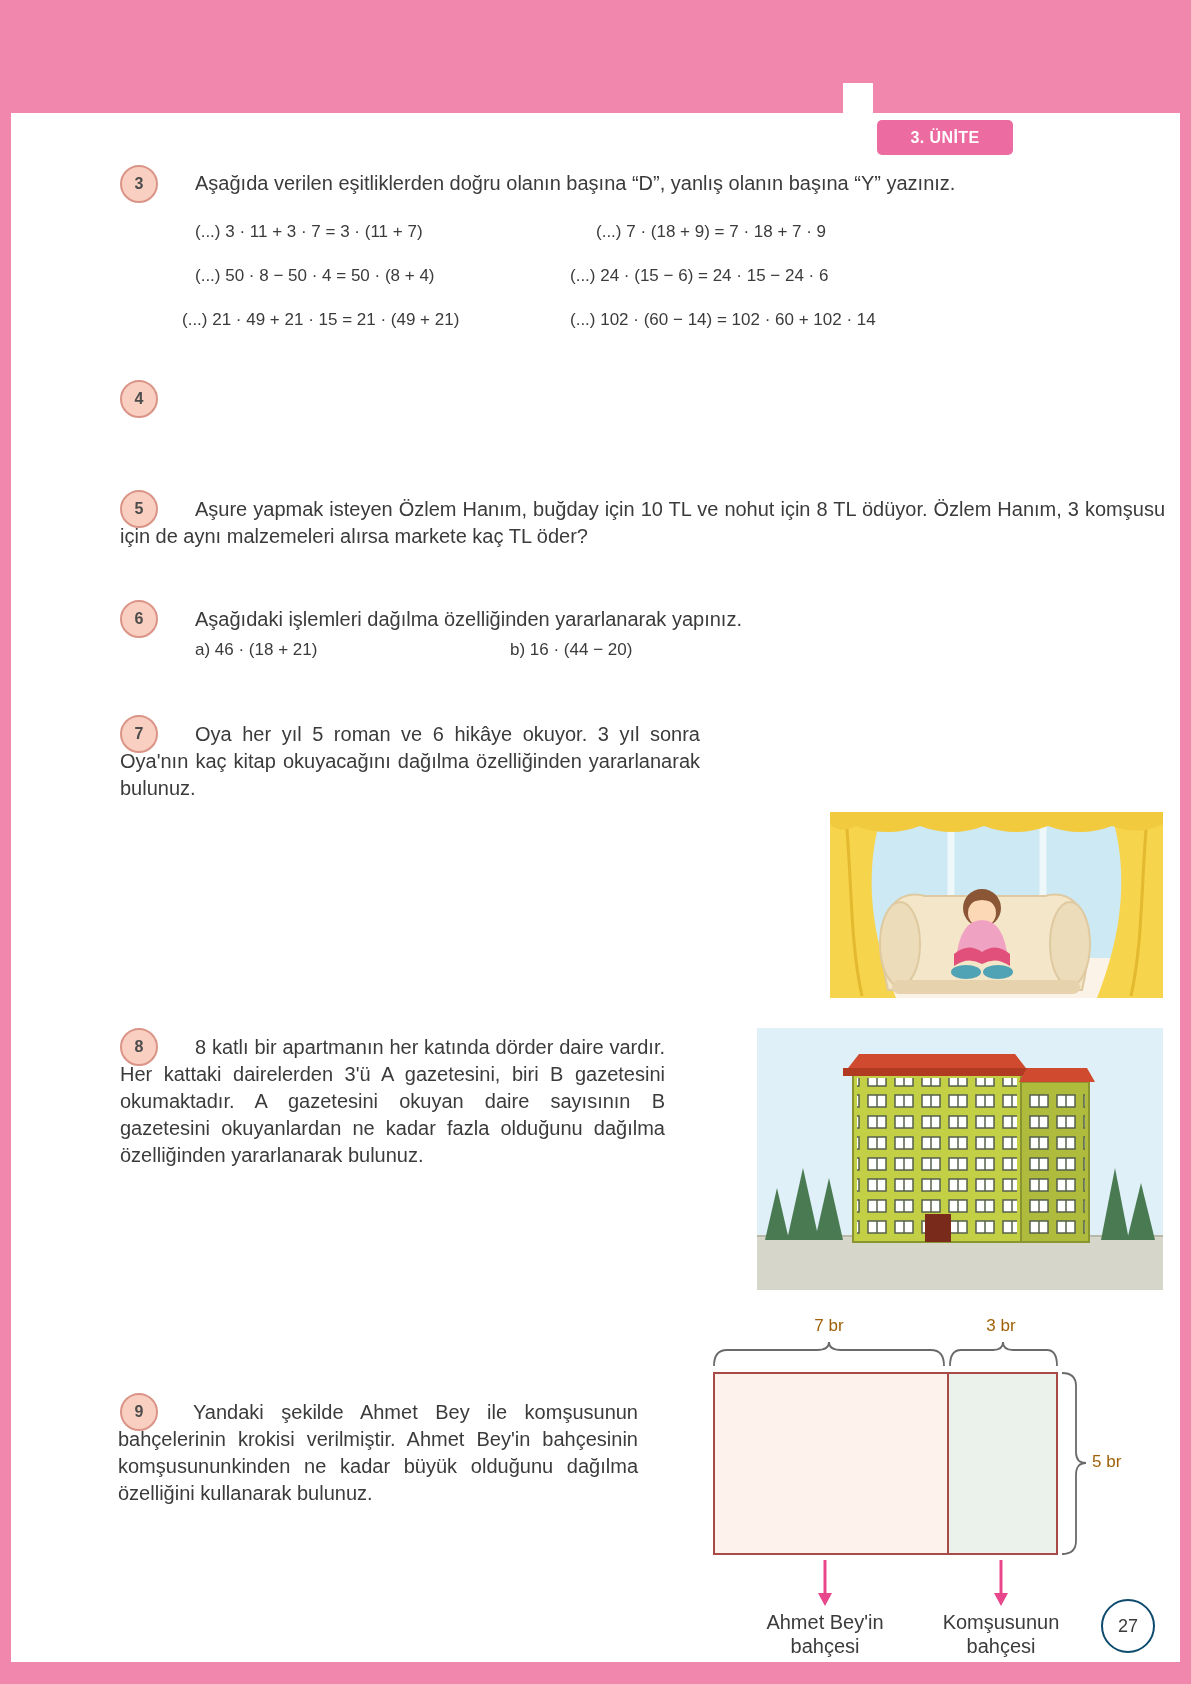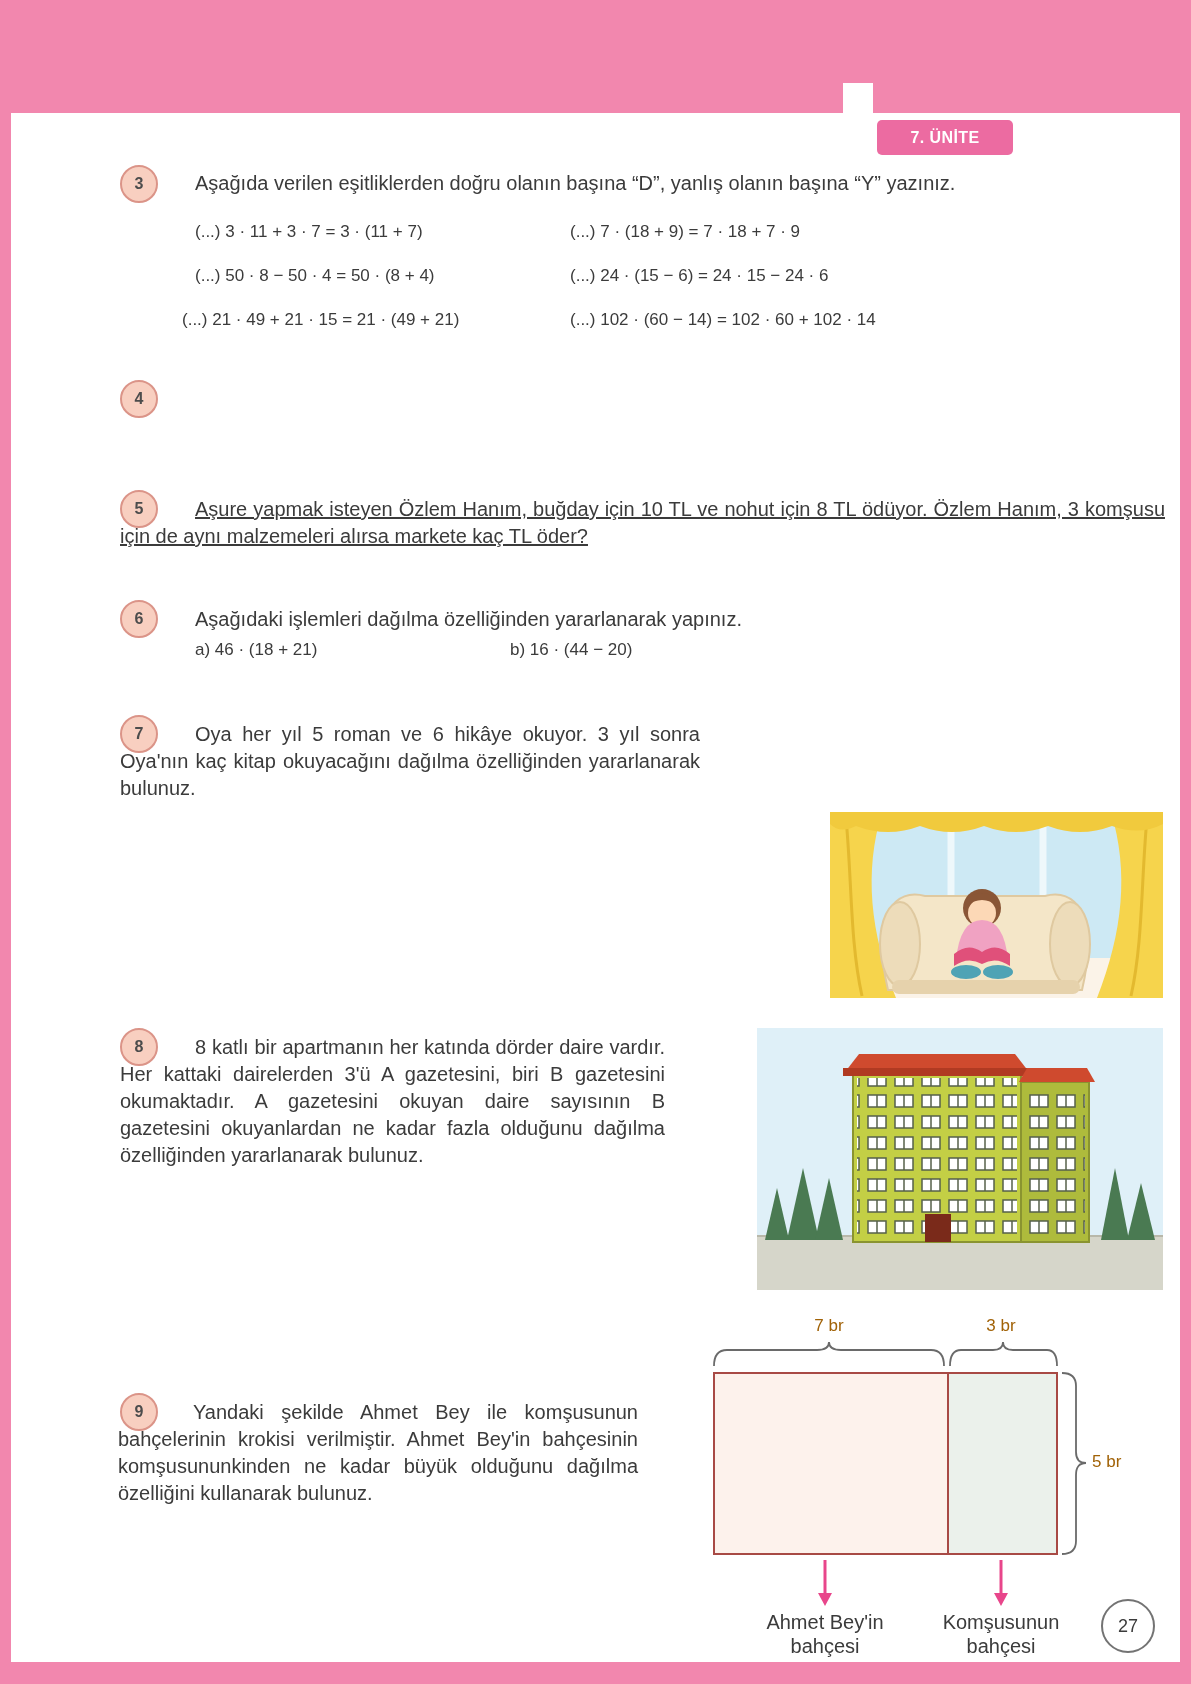--- a/index.html
+++ b/index.html
@@ -54,7 +54,7 @@
   <div class="content-bg"></div>
   <div class="notch"></div>
 
-  <div class="unit-badge">7. ÜNİTE</div>
+  <div class="unit-badge">3. ÜNİTE</div>
 
   <div class="qnum" style="left:120px; top:165px;">3</div>
   <div class="para" style="left:120px; top:170px; width:1045px;">Aşağıda verilen eşitliklerden doğru olanın başına “D”, yanlış olanın başına “Y” yazınız.</div>

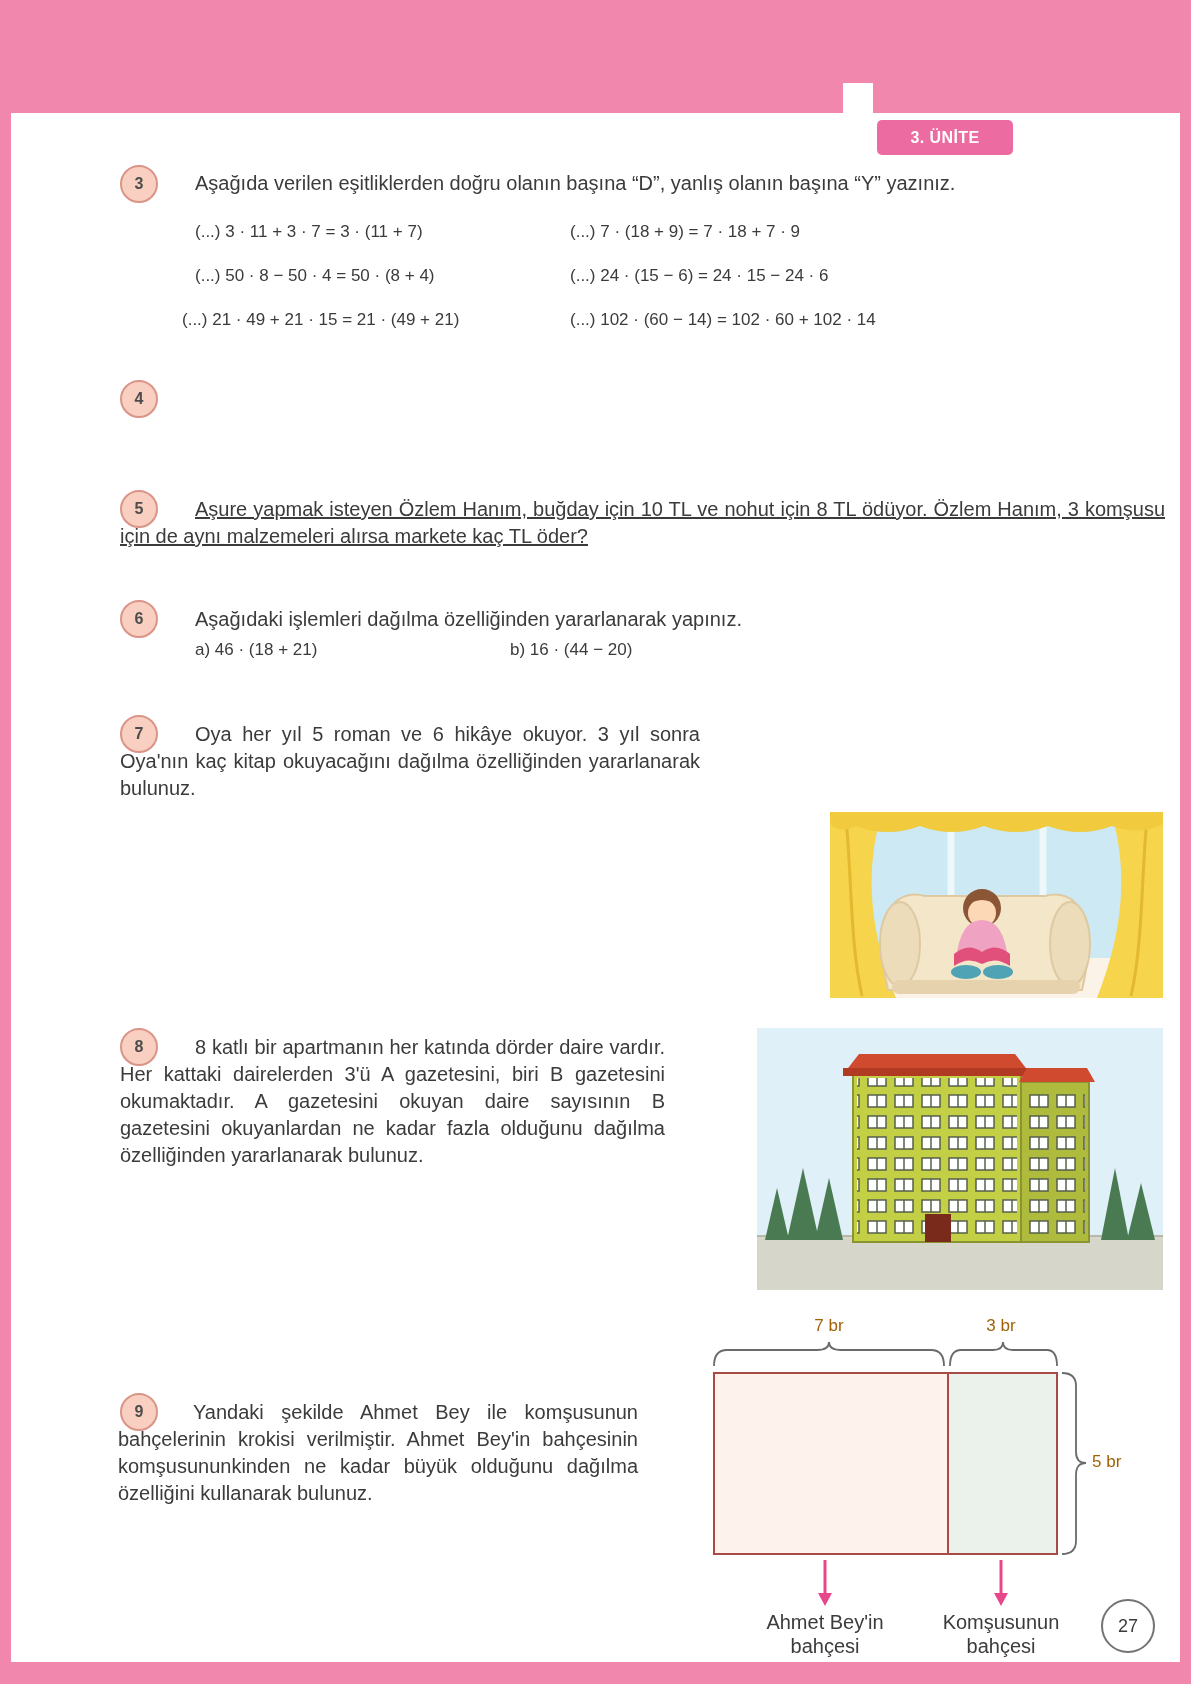--- a/index.html
+++ b/index.html
@@ -61,7 +61,7 @@
   <div class="eq" style="left:195px; top:222px;">(...) 3 · 11 + 3 · 7 = 3 · (11 + 7)</div>
   <div class="eq" style="left:195px; top:266px;">(...) 50 · 8 − 50 · 4 = 50 · (8 + 4)</div>
   <div class="eq" style="left:182px; top:310px;">(...) 21 · 49 + 21 · 15 = 21 · (49 + 21)</div>
-  <div class="eq" style="left:570px; top:222px;text-align:center;">(...) 7 · (18 + 9) = 7 · 18 + 7 · 9</div>
+  <div class="eq" style="left:596px; top:222px;text-align:center;">(...) 7 · (18 + 9) = 7 · 18 + 7 · 9</div>
   <div class="eq" style="left:570px; top:266px;">(...) 24 · (15 − 6) = 24 · 15 − 24 · 6</div>
   <div class="eq" style="left:570px; top:310px;">(...) 102 · (60 − 14) = 102 · 60 + 102 · 14</div>
 

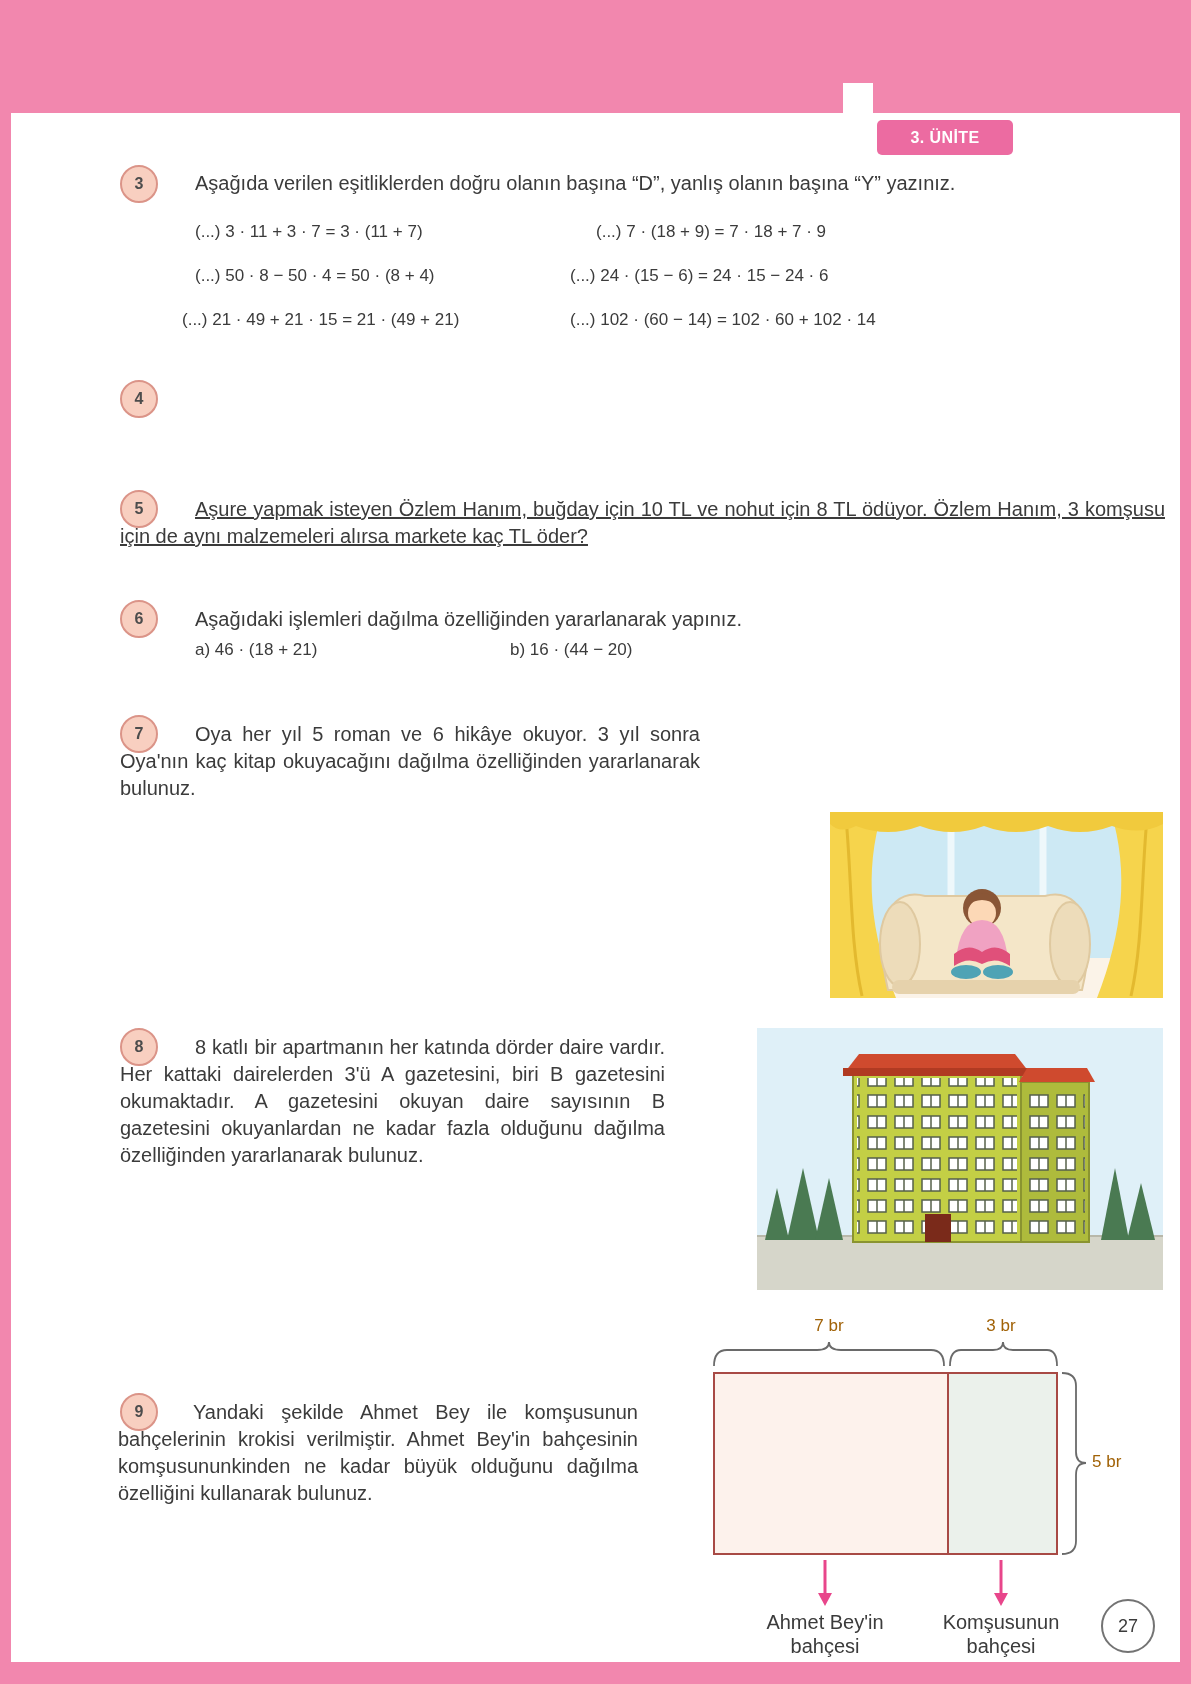--- a/index.html
+++ b/index.html
@@ -68,7 +68,7 @@
   <div class="qnum" style="left:120px; top:380px;">4</div>
 
   <div class="qnum" style="left:120px; top:490px;">5</div>
-  <div class="para" style="left:120px; top:496px; width:1045px;text-decoration:underline;">Aşure yapmak isteyen Özlem Hanım, buğday için 10 TL ve nohut için 8 TL ödüyor. Özlem Hanım, 3 komşusu için de aynı malzemeleri alırsa markete kaç TL öder?</div>
+  <div class="para" style="left:120px; top:496px; width:1045px;">Aşure yapmak isteyen Özlem Hanım, buğday için 10 TL ve nohut için 8 TL ödüyor. Özlem Hanım, 3 komşusu için de aynı malzemeleri alırsa markete kaç TL öder?</div>
 
   <div class="qnum" style="left:120px; top:600px;">6</div>
   <div class="para" style="left:120px; top:606px; width:1045px;">Aşağıdaki işlemleri dağılma özelliğinden yararlanarak yapınız.</div>

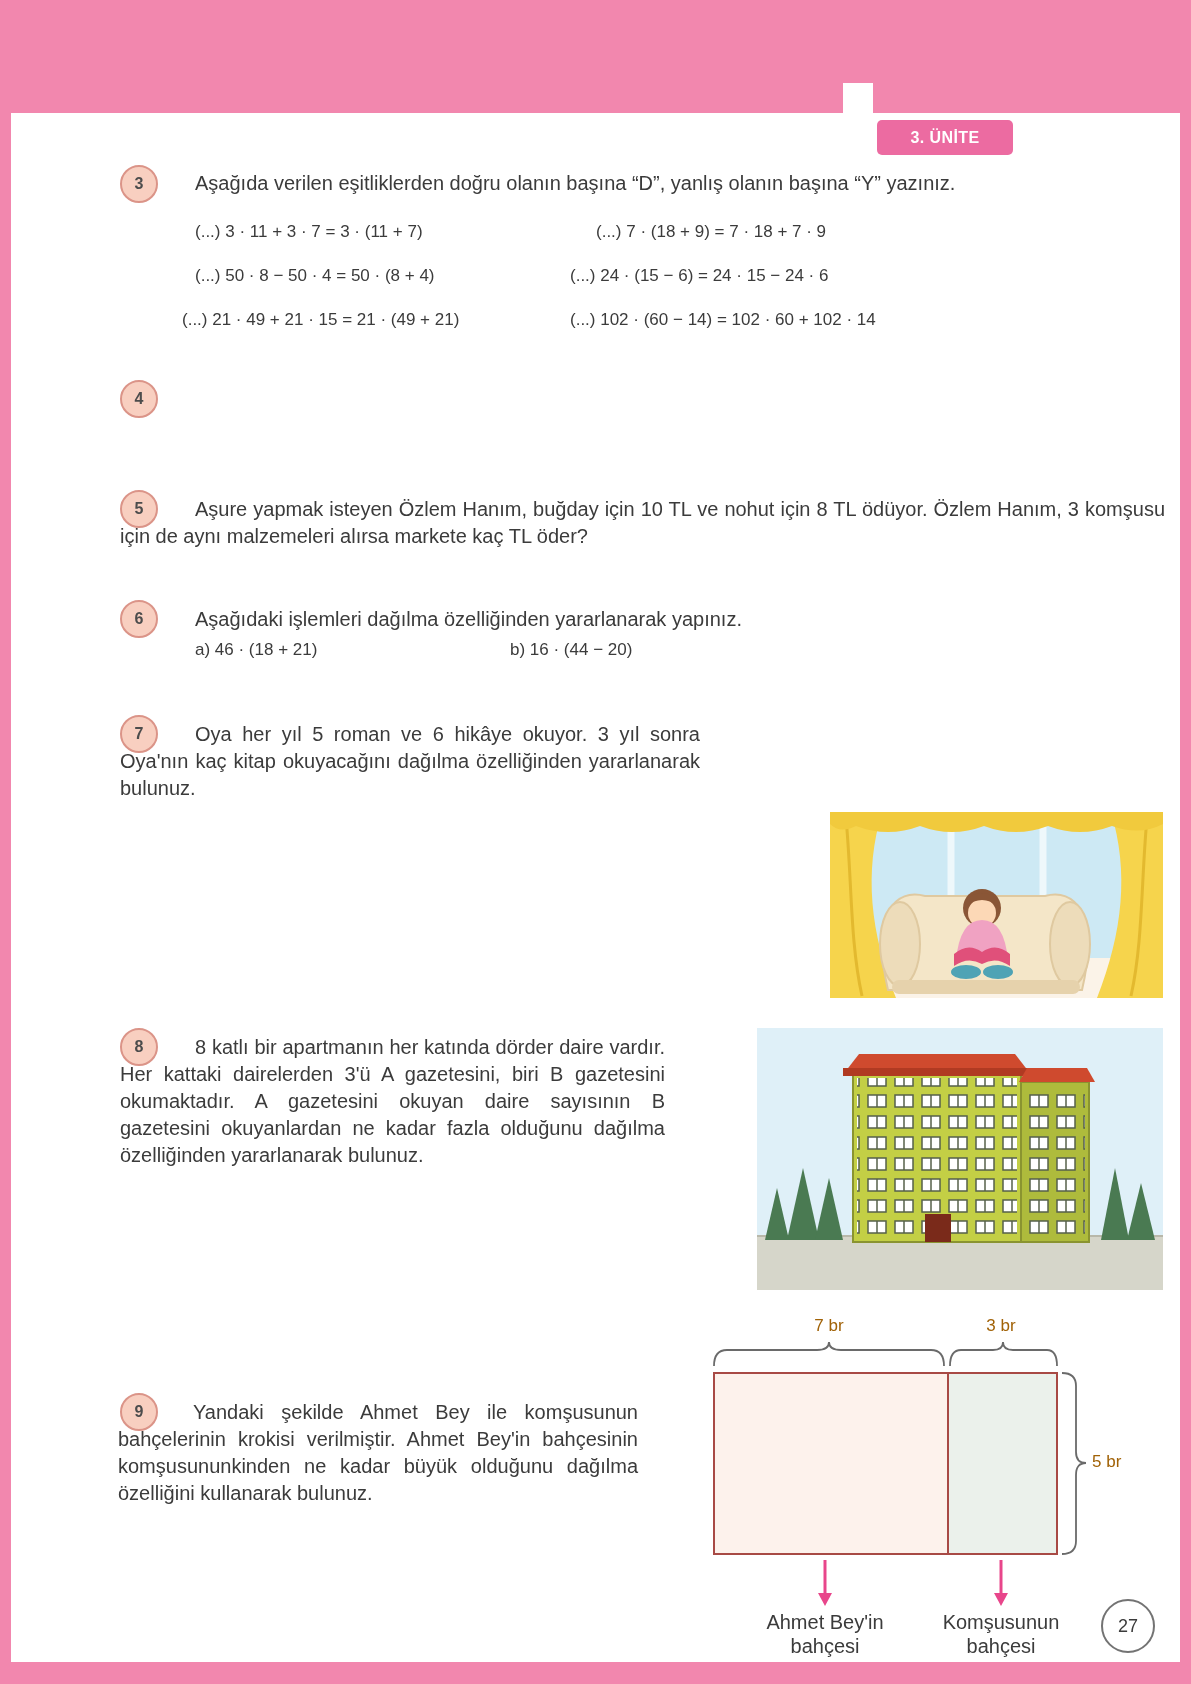--- a/index.html
+++ b/index.html
@@ -39,7 +39,7 @@
   .brace-top { left:713px; top:1340px; width:345px; height:28px; }
   .brace-right { left:1060px; top:1372px; width:28px; height:183px; }
   .page-num { position:absolute; left:1101px; top:1599px; width:54px; height:54px;
-    background:#ffffff; border:2px solid #737373; border-radius:50%;
+    background:#ffffff; border:2px solid #0c4a6e; border-radius:50%;
     display:flex; align-items:center; justify-content:center; font-size:18px; color:#3b3b3b; }
 </style>
 </head>

